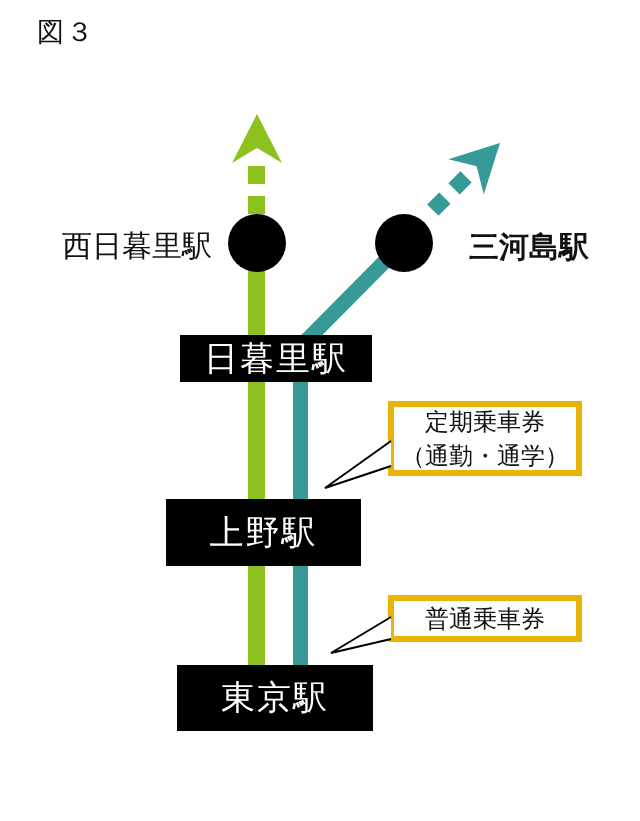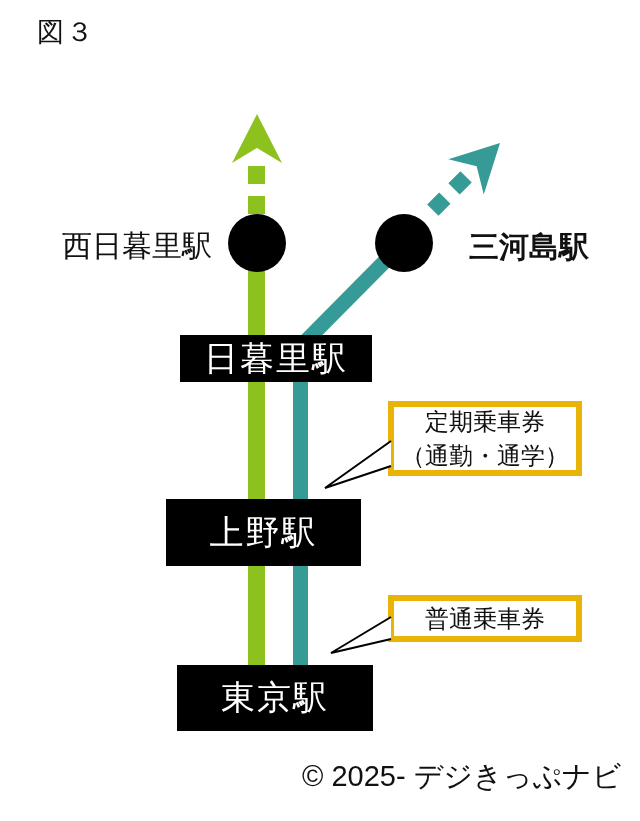--- a/index.html
+++ b/index.html
@@ -78,7 +78,6 @@
     <path d="M71,12 L11,48 L71,34" fill="#ffffff" stroke="#000000" stroke-width="2"></path>
   </svg>
 
-  <div class="abs copyright">© 2025- デジきっぷナビ</div>
 
 </div>
 

